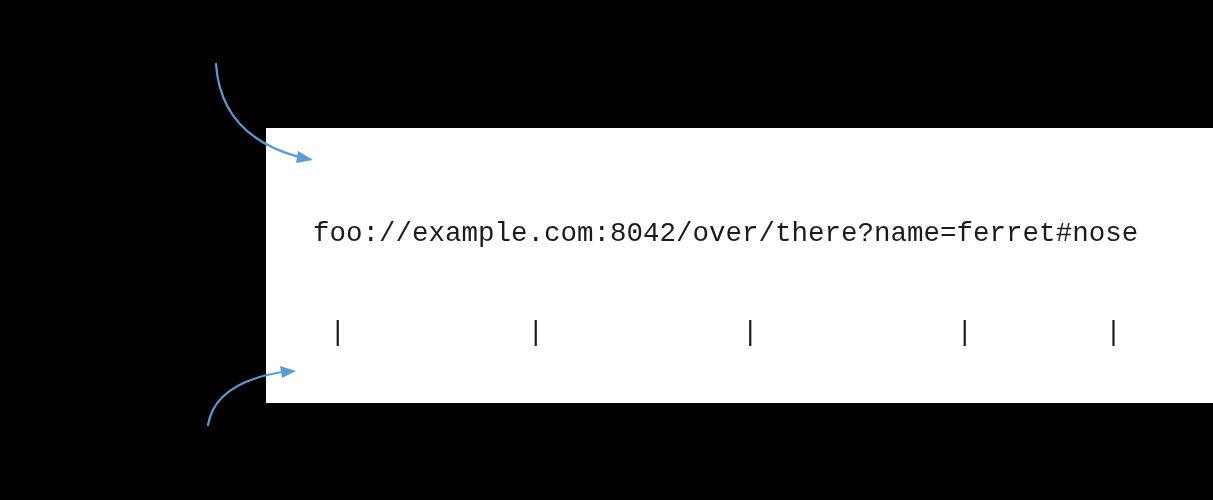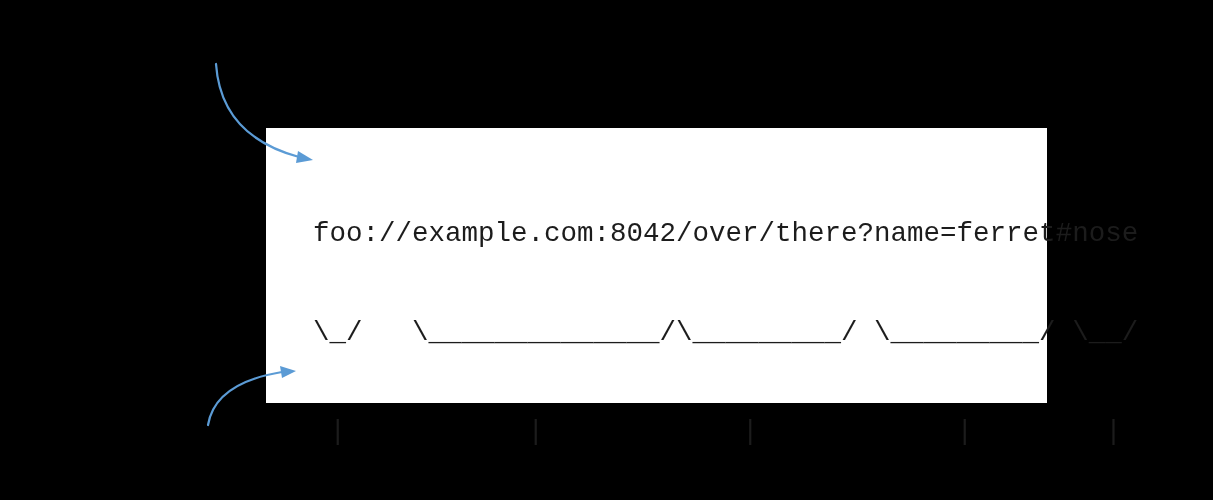--- a/index.html
+++ b/index.html
@@ -38,7 +38,7 @@
     position: absolute;
     left: 266px;
     top: 128px;
-    width: 781px;
+    width: 947px;
     height: 275px;
     background: var(--panel, #ffffff);
     z-index: 1;

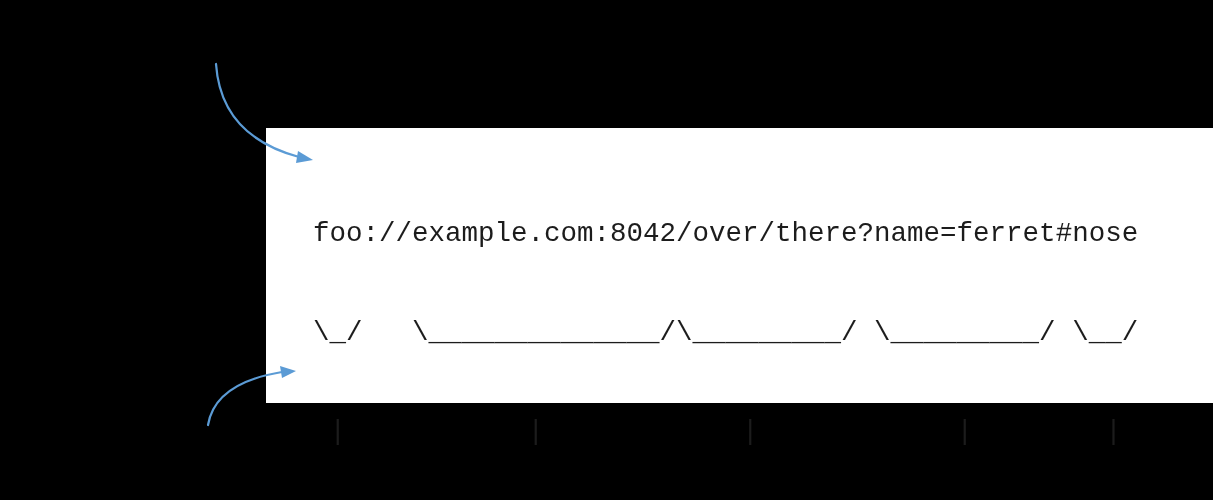--- a/index.html
+++ b/index.html
@@ -74,7 +74,6 @@
   <div class="panel">
     <div class="ascii">
       <div>  foo://example.com:8042/over/there?name=ferret#nose</div>
-      <div>  \_/   \______________/\_________/ \_________/ \__/</div>
       <div>   |           |            |            |        |</div>
       
       

